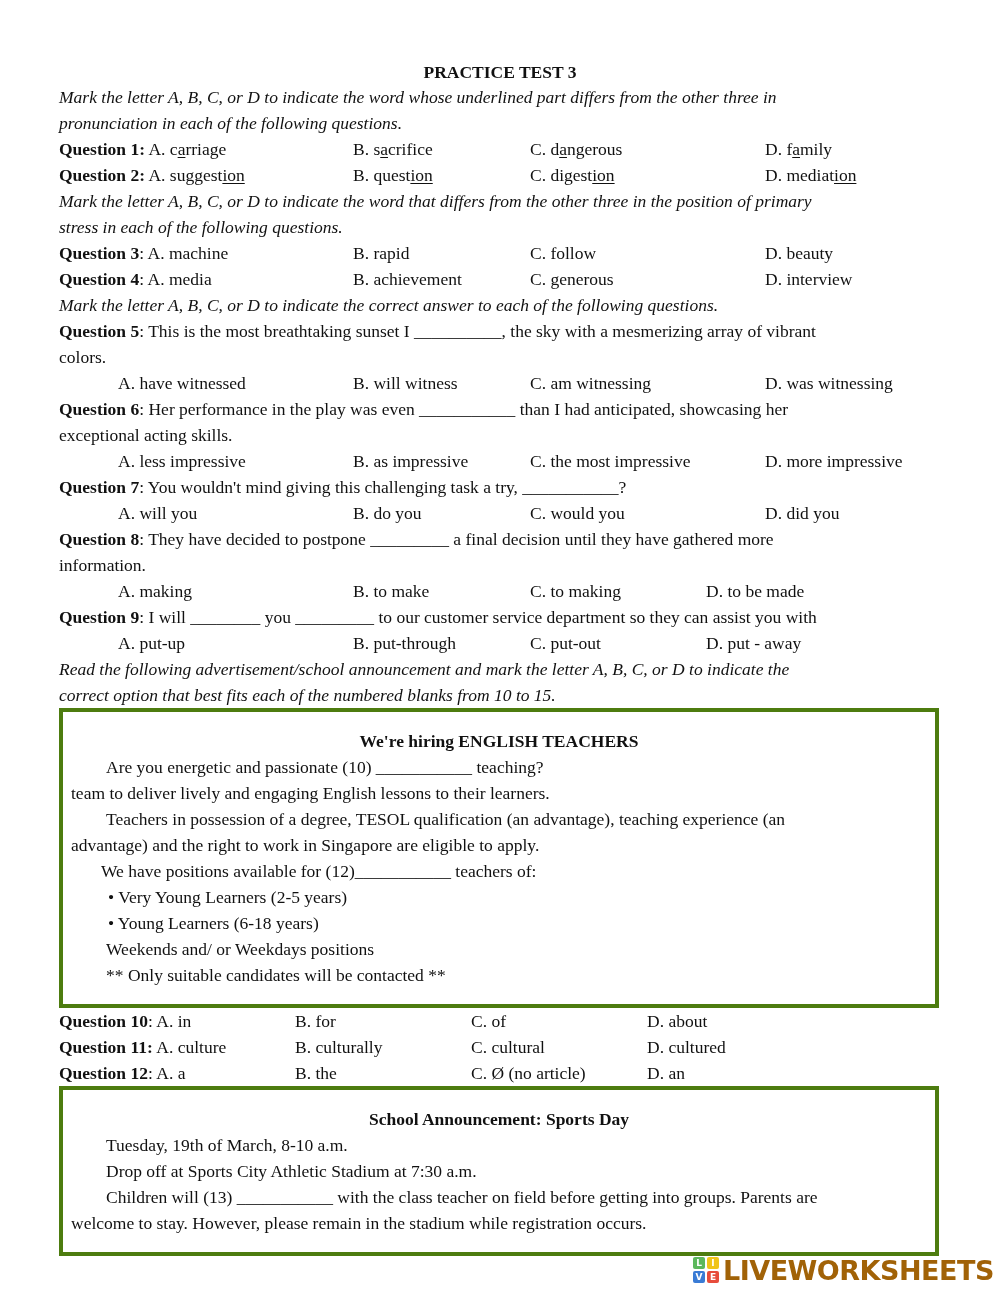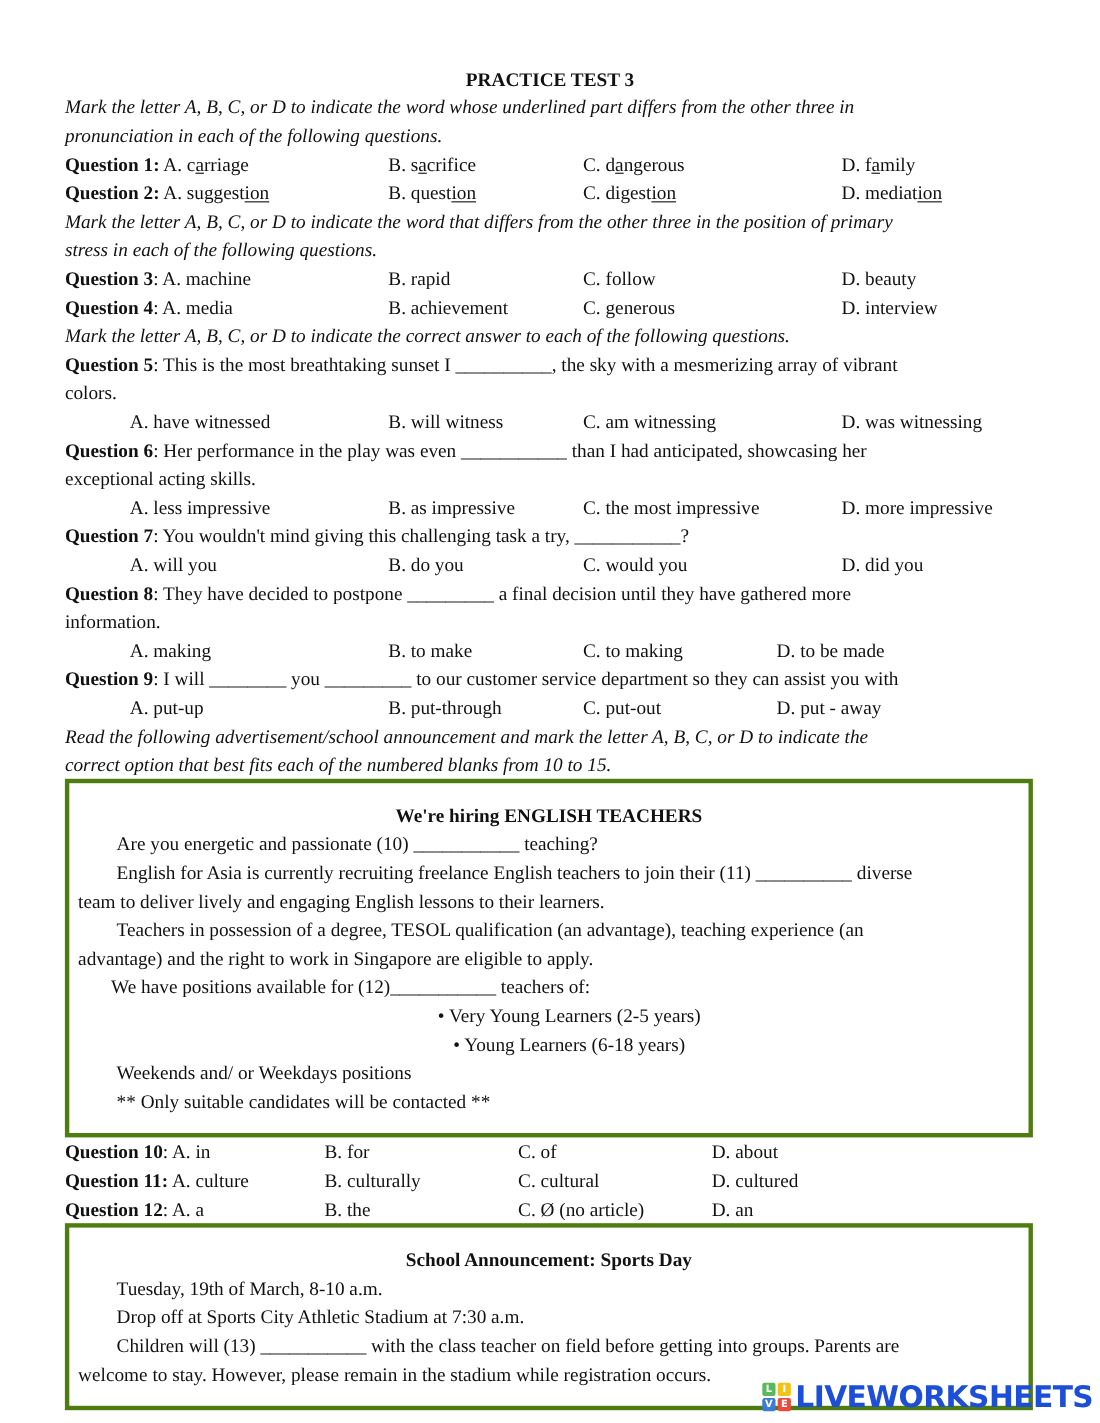--- a/index.html
+++ b/index.html
@@ -139,7 +139,6 @@
   <div class="box">
     <div class="line head">We're hiring ENGLISH TEACHERS</div>
     <div class="line indent">Are you energetic and passionate (10) ___________ teaching?</div>
-    <div class="line indent">English for Asia is currently recruiting freelance English teachers to join their (11) __________ diverse</div>
     <div class="line">team to deliver lively and engaging English lessons to their learners.</div>
     <div class="line indent">Teachers in possession of a degree, TESOL qualification (an advantage), teaching experience (an</div>
     <div class="line">advantage) and the right to work in Singapore are eligible to apply.</div>

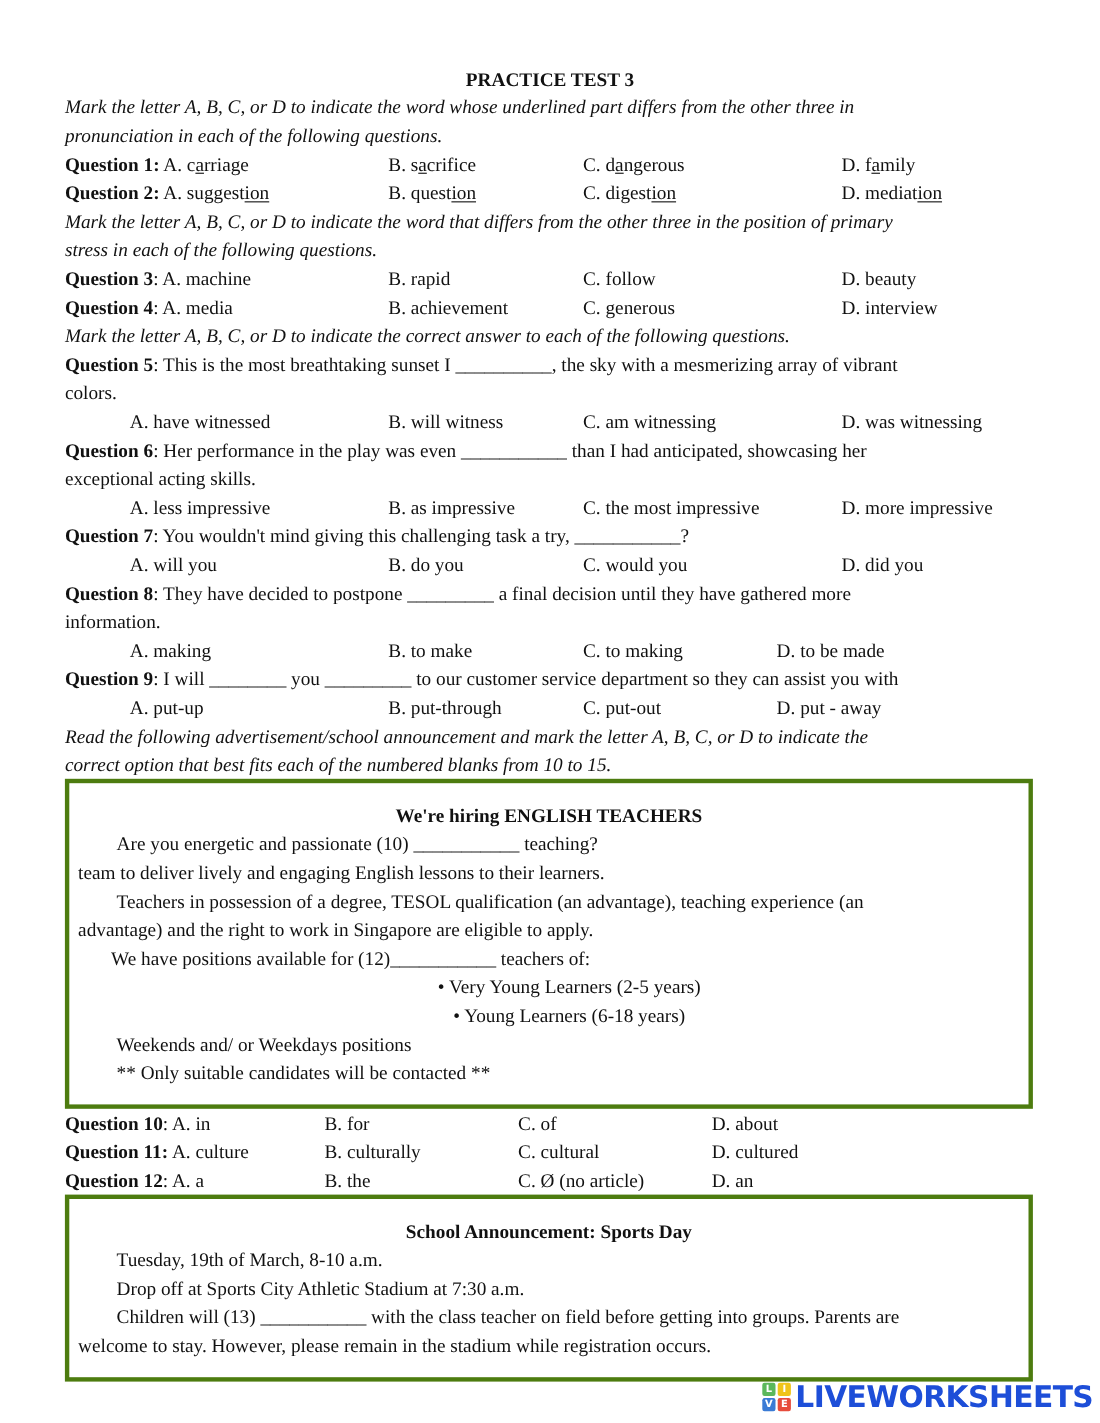--- a/index.html
+++ b/index.html
@@ -33,7 +33,7 @@
   .box .head { text-align: center; font-weight: bold; }
   .indent { padding-left: 35px; }
   .indent2 { padding-left: 30px; }
-  .indent3 { padding-left: 37px; text-align: center; }
+  .indent3 { padding-left: 37px; }
   .logo {
     position: absolute; left: 693px; top: 1255px; height: 30px;
     display: flex; align-items: center;

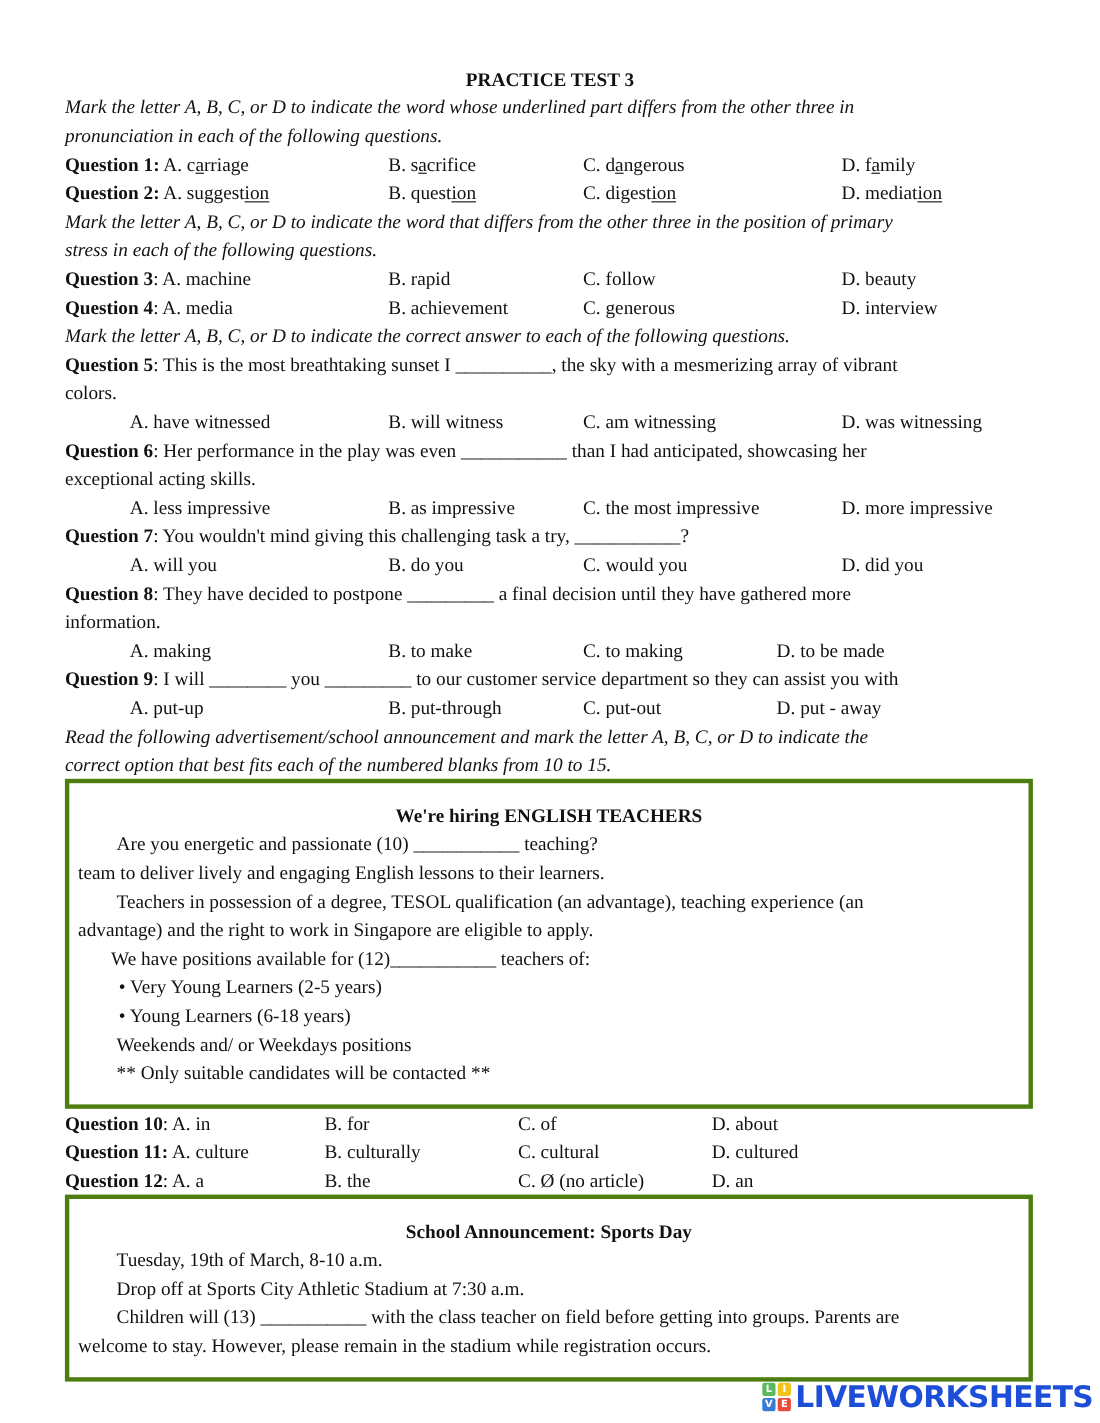--- a/index.html
+++ b/index.html
@@ -186,7 +186,7 @@
     <span style="background: rgb(58, 123, 213);">V</span>
     <span style="background: rgb(231, 76, 60);">E</span>
   </div>
-  <span class="logo-text" style="color: #1d4ed8;">LIVEWORKSHEETS</span>
+  <span class="logo-text" style="color: #a16207;">LIVEWORKSHEETS</span>
 </div>
 
 </body></html>

